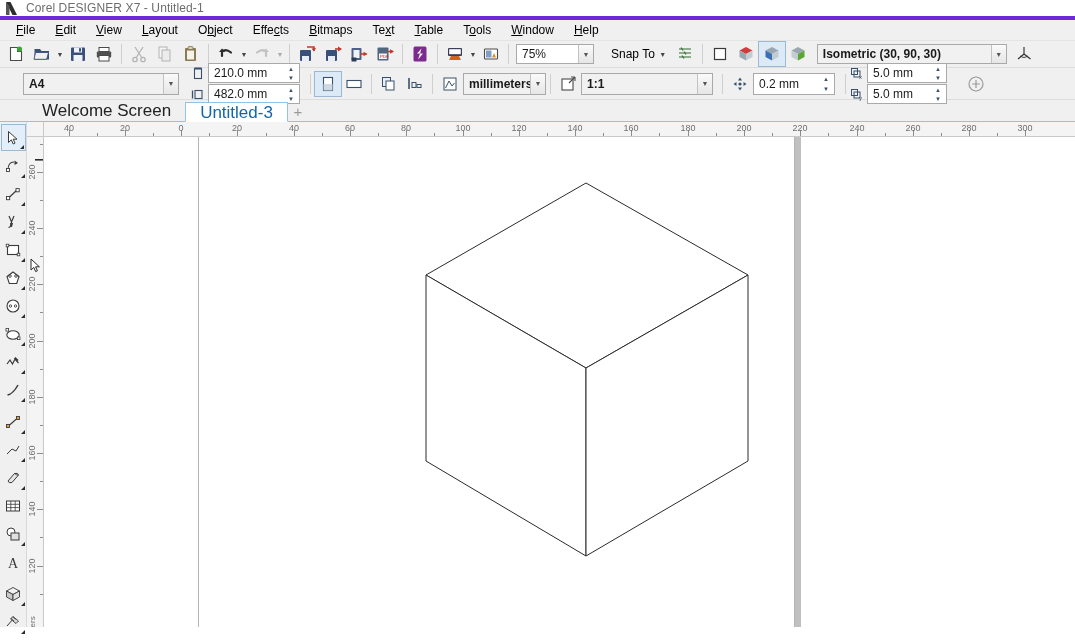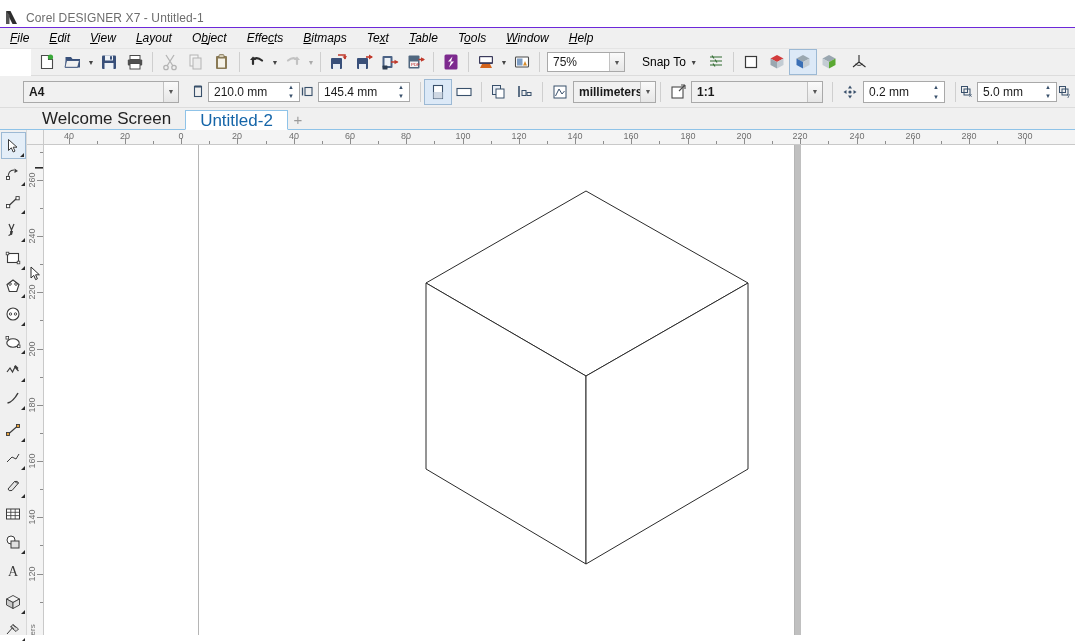--- a/index.html
+++ b/index.html
@@ -18,8 +18,7 @@
     height:20px; background:#ffffff;
     display:flex; align-items:center;
     padding-left:4px;
-    border-bottom:1px solid #6d28d9;
-    margin-top:8px;
+    border-bottom:4px solid #6d28d9;
   }
   .app-logo {
     width:15px; height:15px; margin-right:7px;

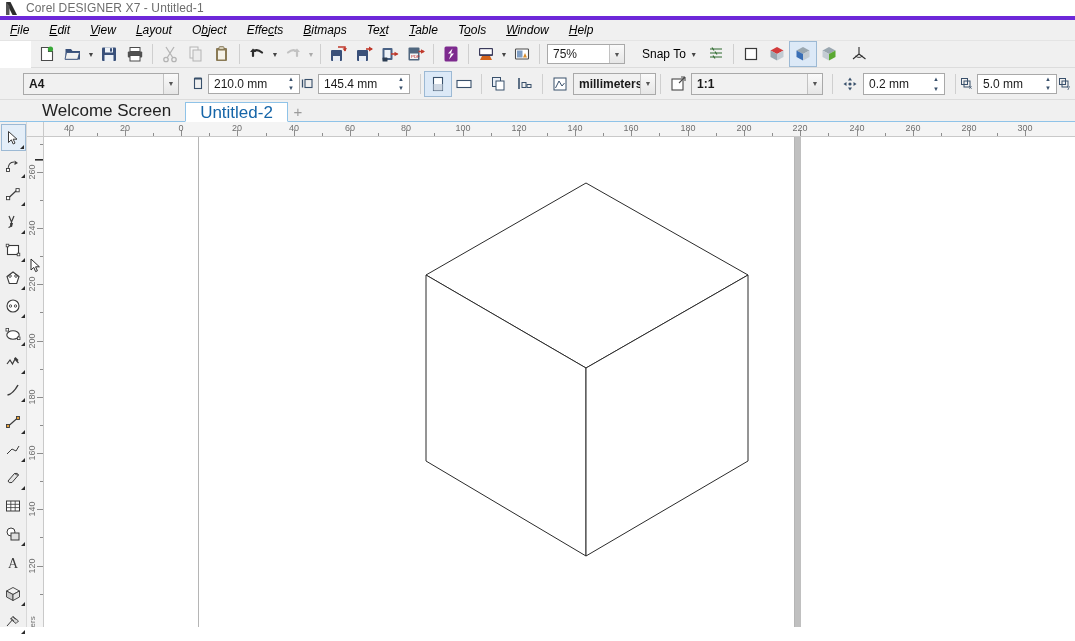--- a/index.html
+++ b/index.html
@@ -31,8 +31,8 @@
   .menubar {
     height:21px; background:#f0f0f0;
     display:flex; align-items:center;
+    padding-left:6px;
     border-bottom:1px solid #e4e4e4;
-    font-style:italic;
   }
   .menu-item {
     padding:2px 10px; font-size:12px; color:#000;

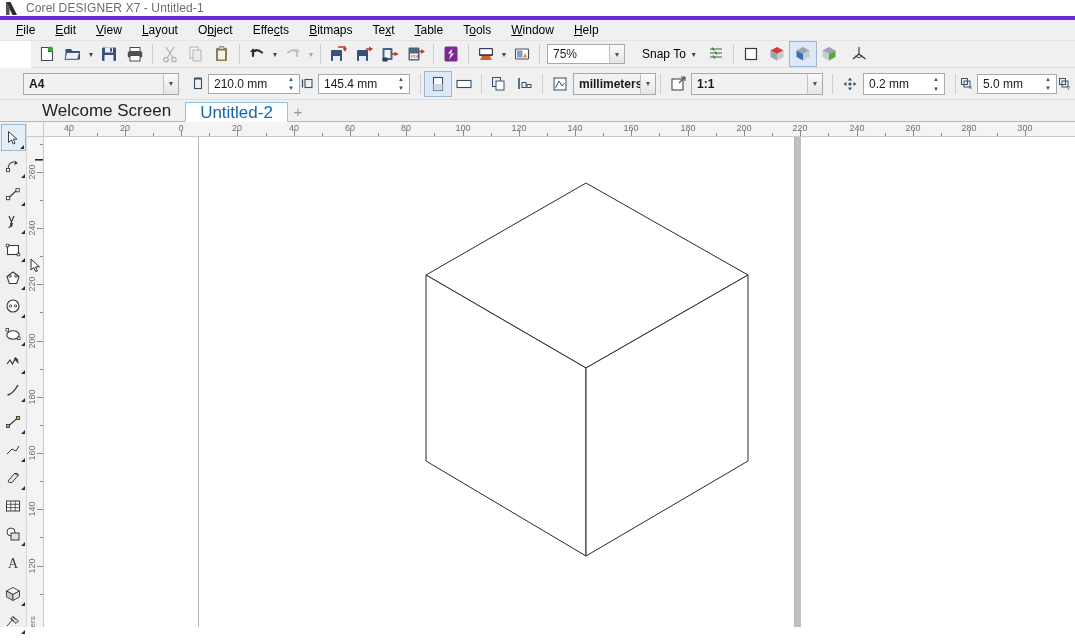--- a/index.html
+++ b/index.html
@@ -47,7 +47,7 @@
     padding:0 3px;
     border-bottom:1px solid #dcdcdc;
   }
-  .toolbar.row1 { height:27px;margin-left:31px; }
+  .toolbar.row1 { height:27px; }
   .toolbar.row2 { height:32px; }
   .tb-btn {
     width:26px; height:24px;

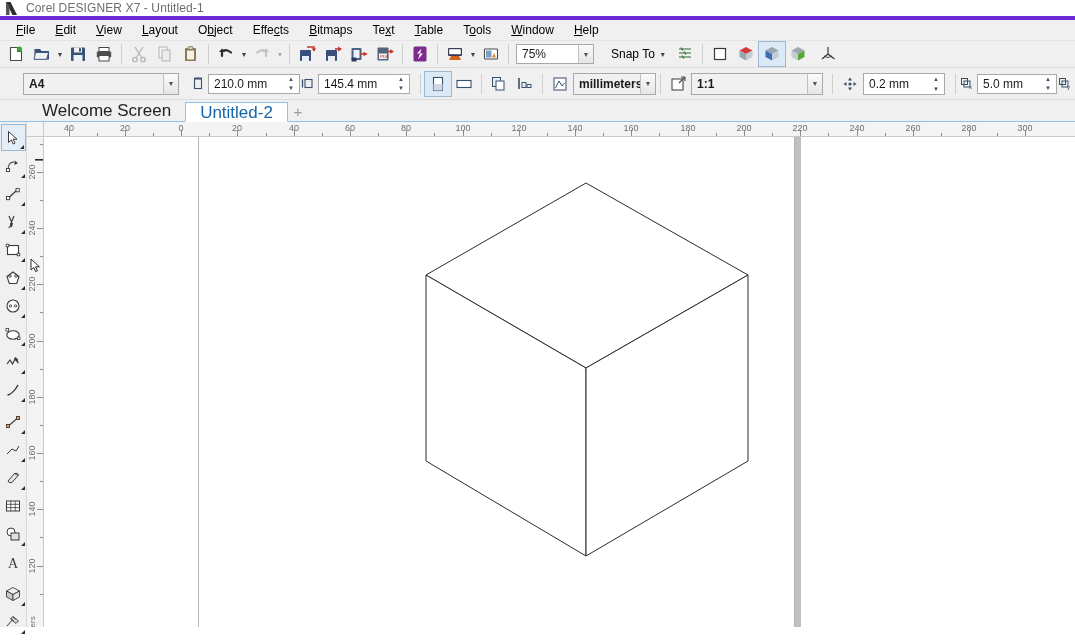--- a/index.html
+++ b/index.html
@@ -394,6 +394,10 @@
         </svg>
     </div>
 
+    <div class="combo flat bold" style="width:190px; margin-left:6px;">
+      <span class="cv">Isometric (30, 90, 30)</span>
+      <span class="arrow">▼</span>
+    </div>
 
     <div class="tb-btn" style="margin-left:4px;">
       <svg width="18" height="18" viewBox="0 0 18 18">

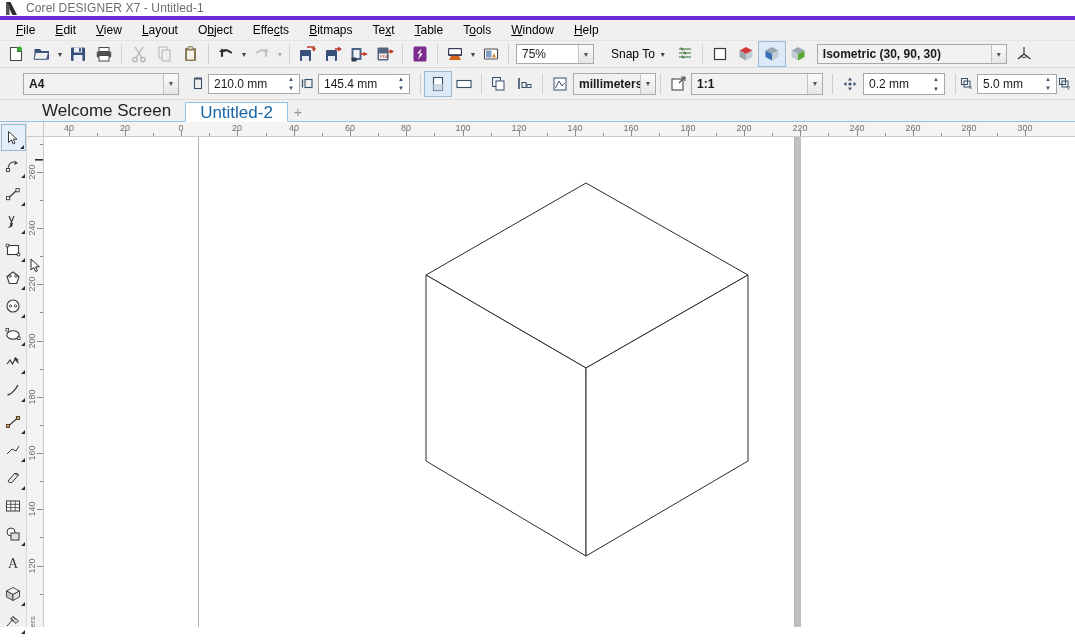--- a/index.html
+++ b/index.html
@@ -98,7 +98,7 @@
     display:flex; align-items:center; justify-content:center;
     color:#39506b;
   }
-  .dualspin { display:flex; flex-direction:row; gap:1px; flex:none; }
+  .dualspin { display:flex; flex-direction:column; gap:1px; flex:none; }
   .dualrow { display:flex; align-items:center; gap:3px; }
   .dual-ico { width:14px; height:13px; flex:none; }
 

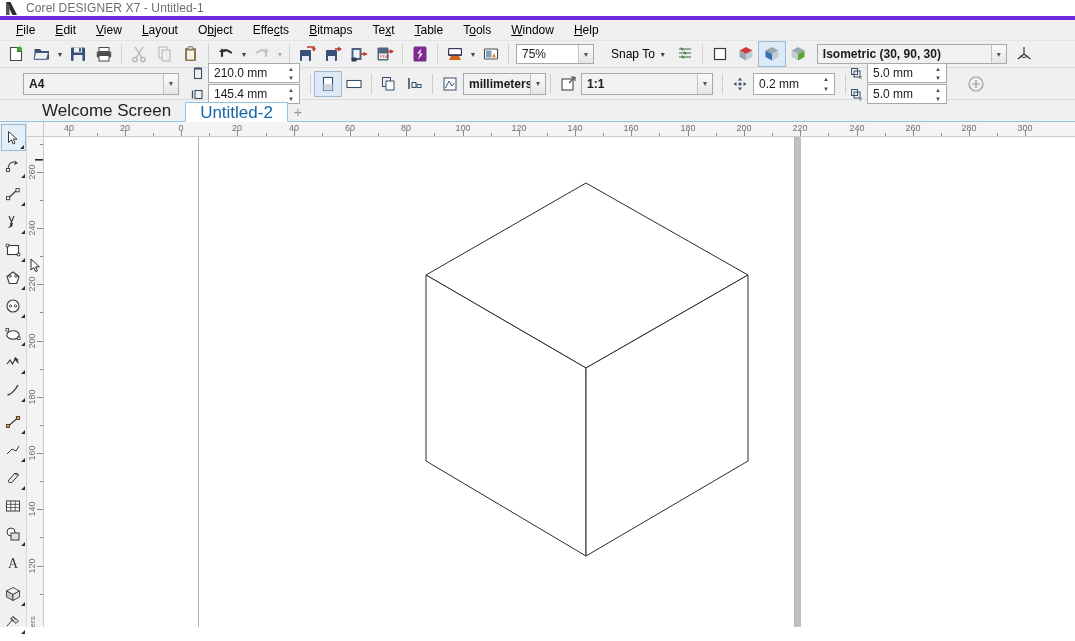--- a/index.html
+++ b/index.html
@@ -438,7 +438,7 @@
             </svg>
         </span>
         <div class="spin" style="width:92px;">
-          <span class="sv">145.4 mm</span>
+          <span class="sv">482.0 mm</span>
           <span class="spbtns">
               <i>▲</i>
               <i>▼</i>

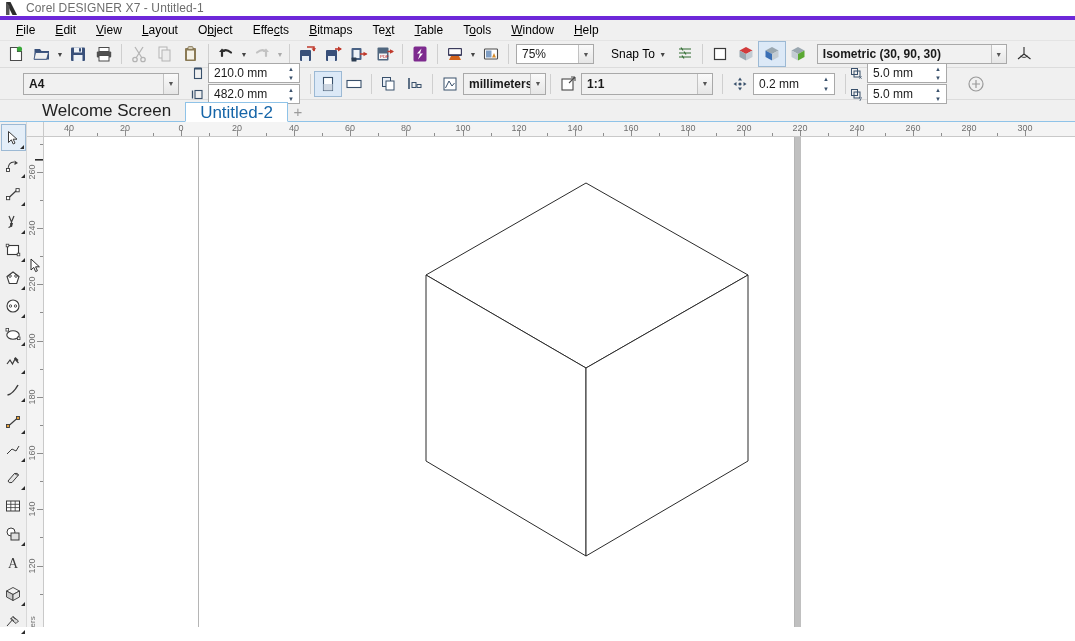--- a/index.html
+++ b/index.html
@@ -569,7 +569,7 @@
 
   <div class="tabbar">
     <div class="doctab">Welcome Screen</div>
-    <div class="doctab active">Untitled-2</div>
+    <div class="doctab active">Untitled-3</div>
     <div class="tab-add">+</div>
   </div>
 

